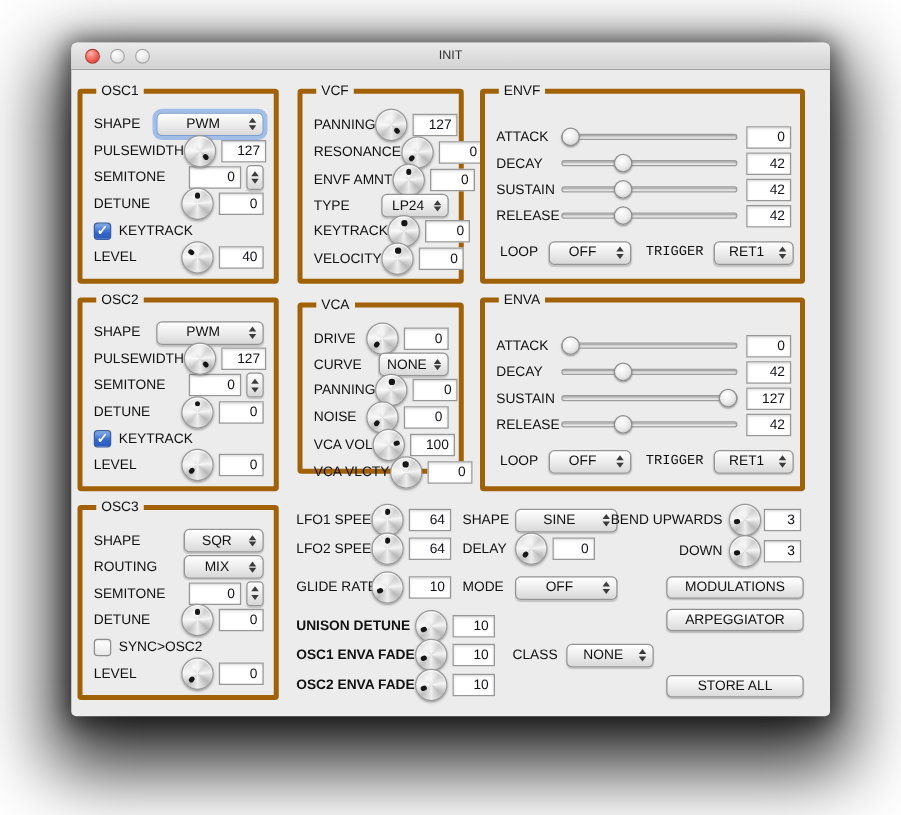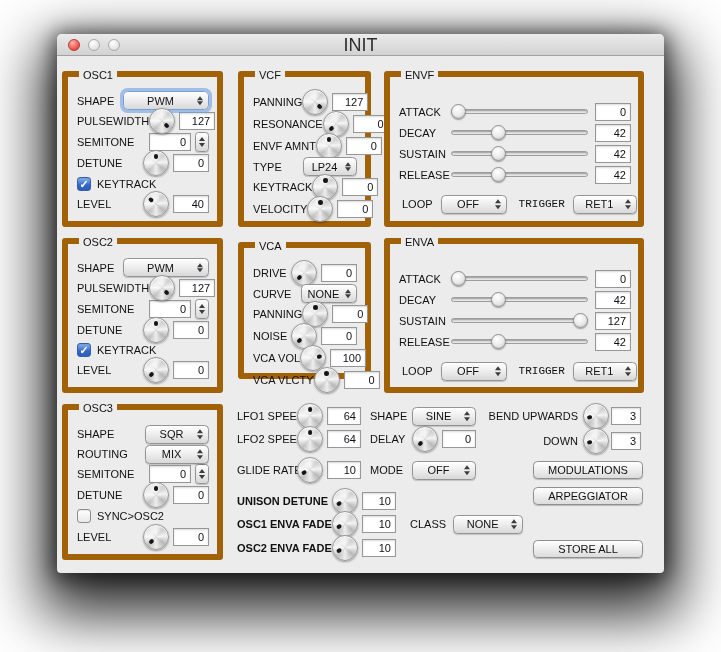--- a/index.html
+++ b/index.html
@@ -12,7 +12,7 @@
   .titlebar { position:absolute; left:0; top:0; right:0; height:22px;
               background:linear-gradient(#ebebeb,#d2d2d2); border-bottom:1px solid #a2a2a2;
               border-radius:5px 5px 0 0; }
-  .title { text-align:center; font-size:18px; line-height:22px; color:#2e2e2e; }
+  .title { text-align:center; font-size:10px; line-height:22px; color:#2e2e2e; }
   .tlights { position:absolute; left:11px; top:5px; display:flex; gap:8px; }
   .tl { width:12px; height:12px; border-radius:50%; }
   .tl.red  { background:radial-gradient(circle at 35% 28%, #ffb3ad, #ee554a 65%, #d43d33);

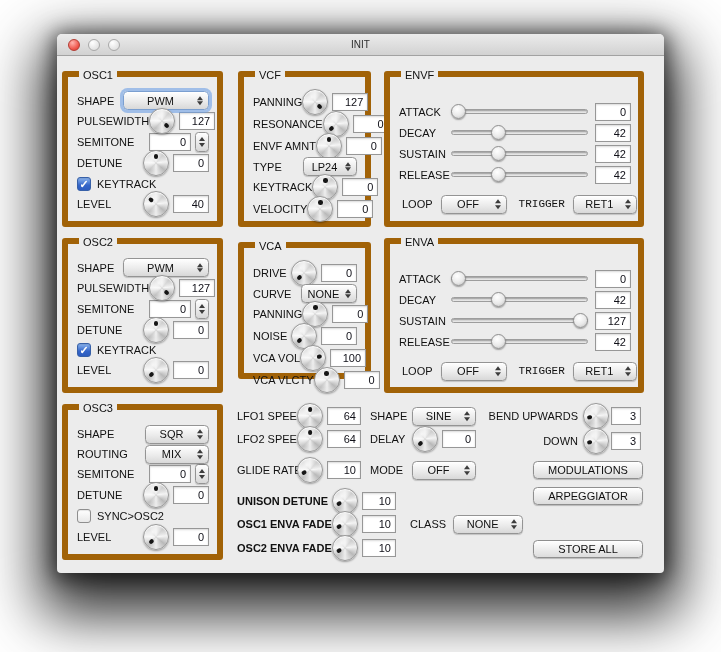--- a/index.html
+++ b/index.html
@@ -20,7 +20,7 @@
   .tl.gray { background:radial-gradient(circle at 35% 28%, #ffffff, #e3e3e3 70%, #cfcfcf);
              border:1px solid #a9a9a9; }
   
-  .gbox { position:absolute; border:6px solid #a16207; border-radius:3px; }
+  .gbox { position:absolute; border:4px solid #a16207; border-radius:3px; }
   .gtitle { position:absolute; top:-8px; left:11px; background:#ececec; padding:0 4px;
             font-size:11px; color:#111; }
   .gb-rows { position:absolute; left:9px; right:8px; top:14px; bottom:6px;

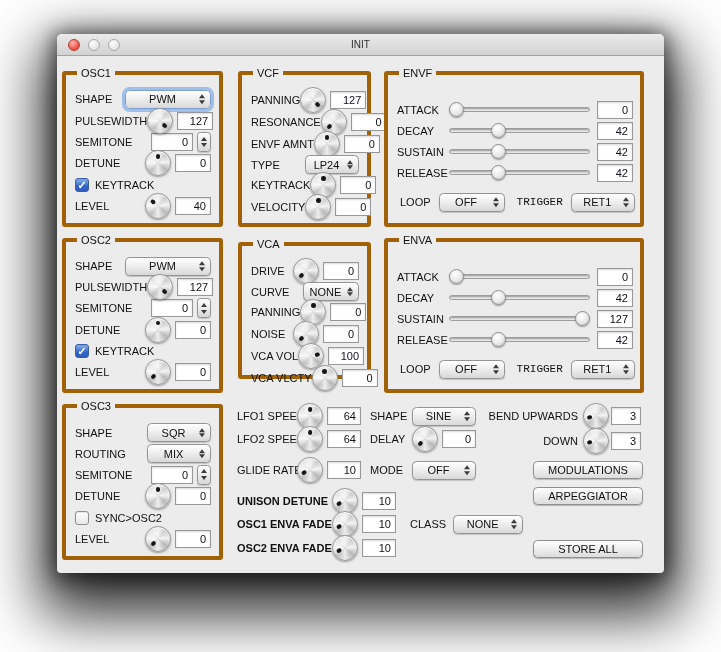--- a/index.html
+++ b/index.html
@@ -55,7 +55,7 @@
         border-right:3px solid transparent; border-bottom:4px solid #3c3c3c; }
   .td { display:block; width:0; height:0; border-left:3px solid transparent;
         border-right:3px solid transparent; border-top:4px solid #3c3c3c; }
-  .w54{width:54px;} .w56{width:56px;} .w62{width:64px;} .w64{width:64px;}
+  .w54{width:54px;} .w56{width:56px;} .w62{width:82px;} .w64{width:64px;}
   .w66{width:66px;} .w70{width:70px;} .w86{width:86px;}
   .focus { box-shadow:0 0 0 3px rgba(110,160,230,0.6), inset 0 1px 0 #fff; border-color:#7b9fd0; }
   

